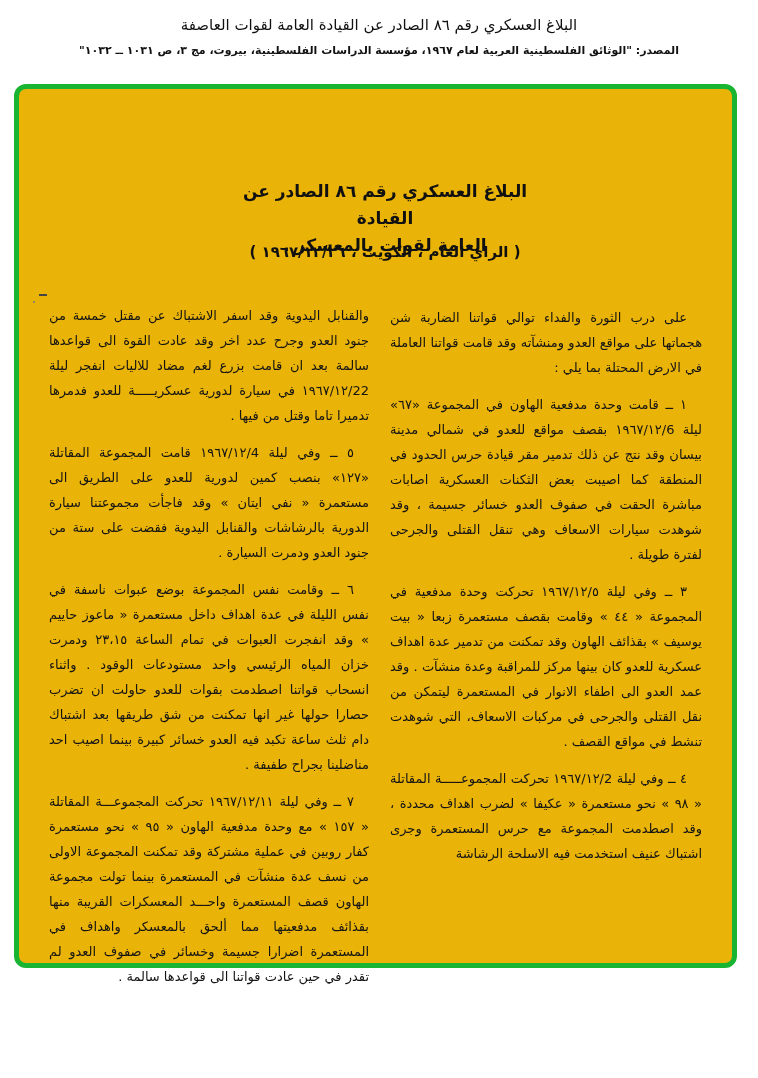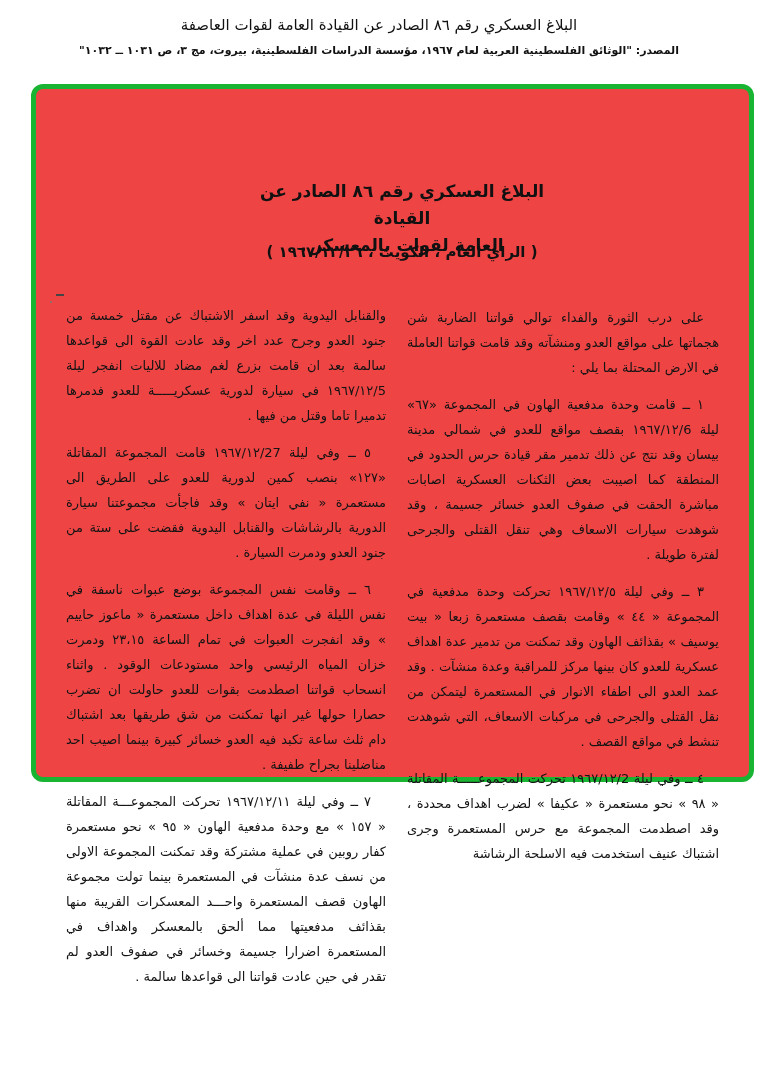--- a/index.html
+++ b/index.html
@@ -14,9 +14,9 @@
   .outer-source{font-size:11px;font-weight:bold;line-height:18px;margin-top:6px;}
 
   .green-box{
-    position:absolute;left:31px;top:84px;width:723px;height:698px;
+    position:absolute;left:14px;top:84px;width:723px;height:884px;
     box-sizing:border-box;border:5px solid #19B432;border-radius:12px;
-    background:#ef4444;
+    background:#eab308;
   }
   .doc-title{
     position:absolute;top:89px;left:196px;width:340px;

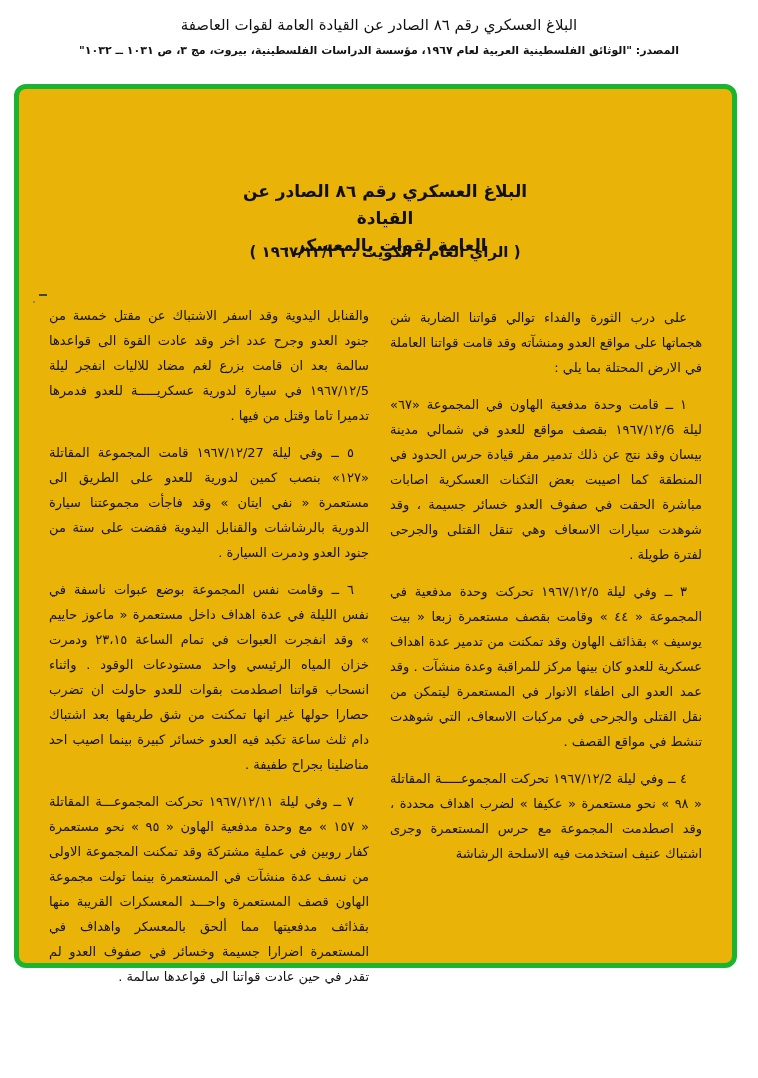--- a/index.html
+++ b/index.html
@@ -66,7 +66,7 @@
   </div>
 
   <div class="col col-left">
-    <p class="noindent">والقنابل اليدوية وقد اسفر الاشتباك عن مقتل خمسة من جنود العدو وجرح عدد اخر وقد عادت القوة الى قواعدها سالمة بعد ان قامت بزرع لغم مضاد للاليات انفجر ليلة ١٩٦٧/١٢/5 في سيارة لدورية عسكريـــــة للعدو فدمرها تدميرا تاما وقتل من فيها .</p>
+    <p class="noindent">والقنابل اليدوية وقد اسفر الاشتباك عن مقتل خمسة من جنود العدو وجرح عدد اخر وقد عادت القوة الى قواعدها سالمة بعد ان قامت بزرع لغم مضاد للاليات انفجر ليلة ١٩٦٧/١٢/22 في سيارة لدورية عسكريـــــة للعدو فدمرها تدميرا تاما وقتل من فيها .</p>
     <p>٥ ــ وفي ليلة ١٩٦٧/١٢/27 قامت المجموعة المقاتلة «١٢٧» بنصب كمين لدورية للعدو على الطريق الى مستعمرة « نفي ايتان » وقد فاجأت مجموعتنا سيارة الدورية بالرشاشات والقنابل اليدوية فقضت على ستة من جنود العدو ودمرت السيارة .</p>
     <p>٦ ــ وقامت نفس المجموعة بوضع عبوات ناسفة في نفس الليلة في عدة اهداف داخل مستعمرة « ماعوز حاييم » وقد انفجرت العبوات في تمام الساعة ٢٣،١٥ ودمرت خزان المياه الرئيسي واحد مستودعات الوقود . واثناء انسحاب قواتنا اصطدمت بقوات للعدو حاولت ان تضرب حصارا حولها غير انها تمكنت من شق طريقها بعد اشتباك دام ثلث ساعة تكبد فيه العدو خسائر كبيرة بينما اصيب احد مناضلينا بجراح طفيفة .</p>
     <p>٧ ــ وفي ليلة ١٩٦٧/١٢/١١ تحركت المجموعـــة المقاتلة « ١٥٧ » مع وحدة مدفعية الهاون « ٩٥ » نحو مستعمرة كفار روبين في عملية مشتركة وقد تمكنت المجموعة الاولى من نسف عدة منشآت في المستعمرة بينما تولت مجموعة الهاون قصف المستعمرة واحـــد المعسكرات القريبة منها بقذائف مدفعيتها مما ألحق بالمعسكر واهداف في المستعمرة اضرارا جسيمة وخسائر في صفوف العدو لم تقدر في حين عادت قواتنا الى قواعدها سالمة .</p>

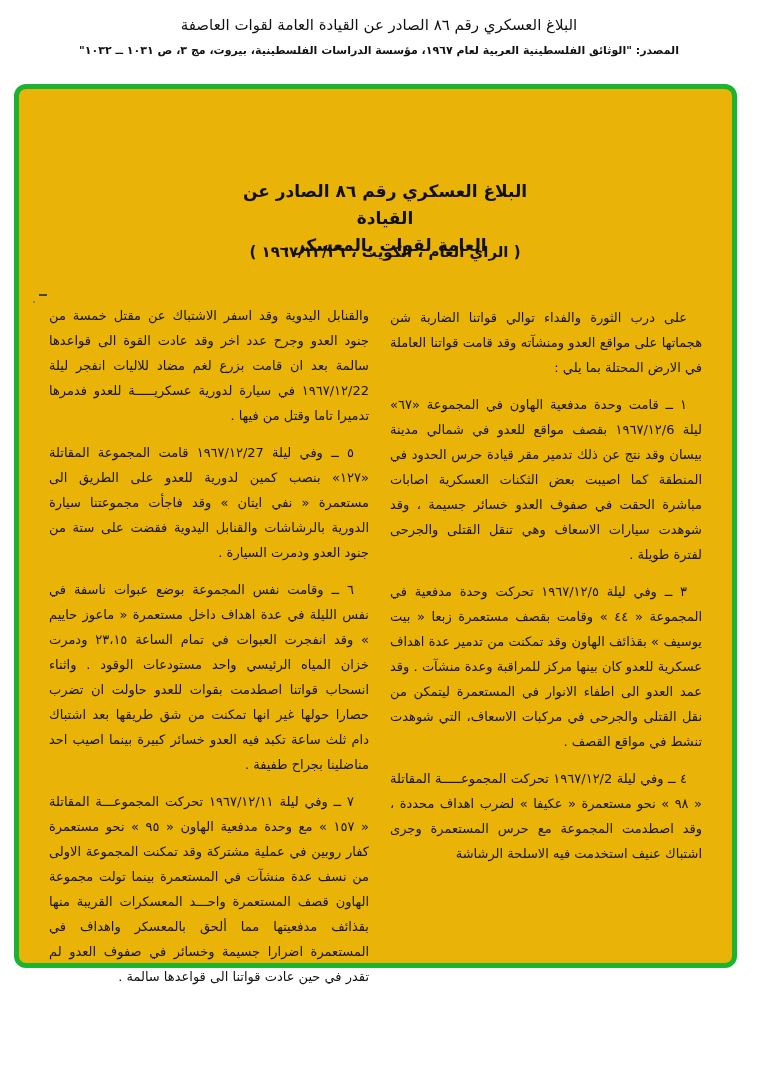--- a/index.html
+++ b/index.html
@@ -67,7 +67,7 @@
 
   <div class="col col-left">
     <p class="noindent">والقنابل اليدوية وقد اسفر الاشتباك عن مقتل خمسة من جنود العدو وجرح عدد اخر وقد عادت القوة الى قواعدها سالمة بعد ان قامت بزرع لغم مضاد للاليات انفجر ليلة ١٩٦٧/١٢/22 في سيارة لدورية عسكريـــــة للعدو فدمرها تدميرا تاما وقتل من فيها .</p>
-    <p>٥ ــ وفي ليلة ١٩٦٧/١٢/27 قامت المجموعة المقاتلة «١٢٧» بنصب كمين لدورية للعدو على الطريق الى مستعمرة « نفي ايتان » وقد فاجأت مجموعتنا سيارة الدورية بالرشاشات والقنابل اليدوية فقضت على ستة من جنود العدو ودمرت السيارة .</p>
+    <p>٥ ــ وفي ليلة ١٩٦٧/١٢/4 قامت المجموعة المقاتلة «١٢٧» بنصب كمين لدورية للعدو على الطريق الى مستعمرة « نفي ايتان » وقد فاجأت مجموعتنا سيارة الدورية بالرشاشات والقنابل اليدوية فقضت على ستة من جنود العدو ودمرت السيارة .</p>
     <p>٦ ــ وقامت نفس المجموعة بوضع عبوات ناسفة في نفس الليلة في عدة اهداف داخل مستعمرة « ماعوز حاييم » وقد انفجرت العبوات في تمام الساعة ٢٣،١٥ ودمرت خزان المياه الرئيسي واحد مستودعات الوقود . واثناء انسحاب قواتنا اصطدمت بقوات للعدو حاولت ان تضرب حصارا حولها غير انها تمكنت من شق طريقها بعد اشتباك دام ثلث ساعة تكبد فيه العدو خسائر كبيرة بينما اصيب احد مناضلينا بجراح طفيفة .</p>
     <p>٧ ــ وفي ليلة ١٩٦٧/١٢/١١ تحركت المجموعـــة المقاتلة « ١٥٧ » مع وحدة مدفعية الهاون « ٩٥ » نحو مستعمرة كفار روبين في عملية مشتركة وقد تمكنت المجموعة الاولى من نسف عدة منشآت في المستعمرة بينما تولت مجموعة الهاون قصف المستعمرة واحـــد المعسكرات القريبة منها بقذائف مدفعيتها مما ألحق بالمعسكر واهداف في المستعمرة اضرارا جسيمة وخسائر في صفوف العدو لم تقدر في حين عادت قواتنا الى قواعدها سالمة .</p>
   </div>

